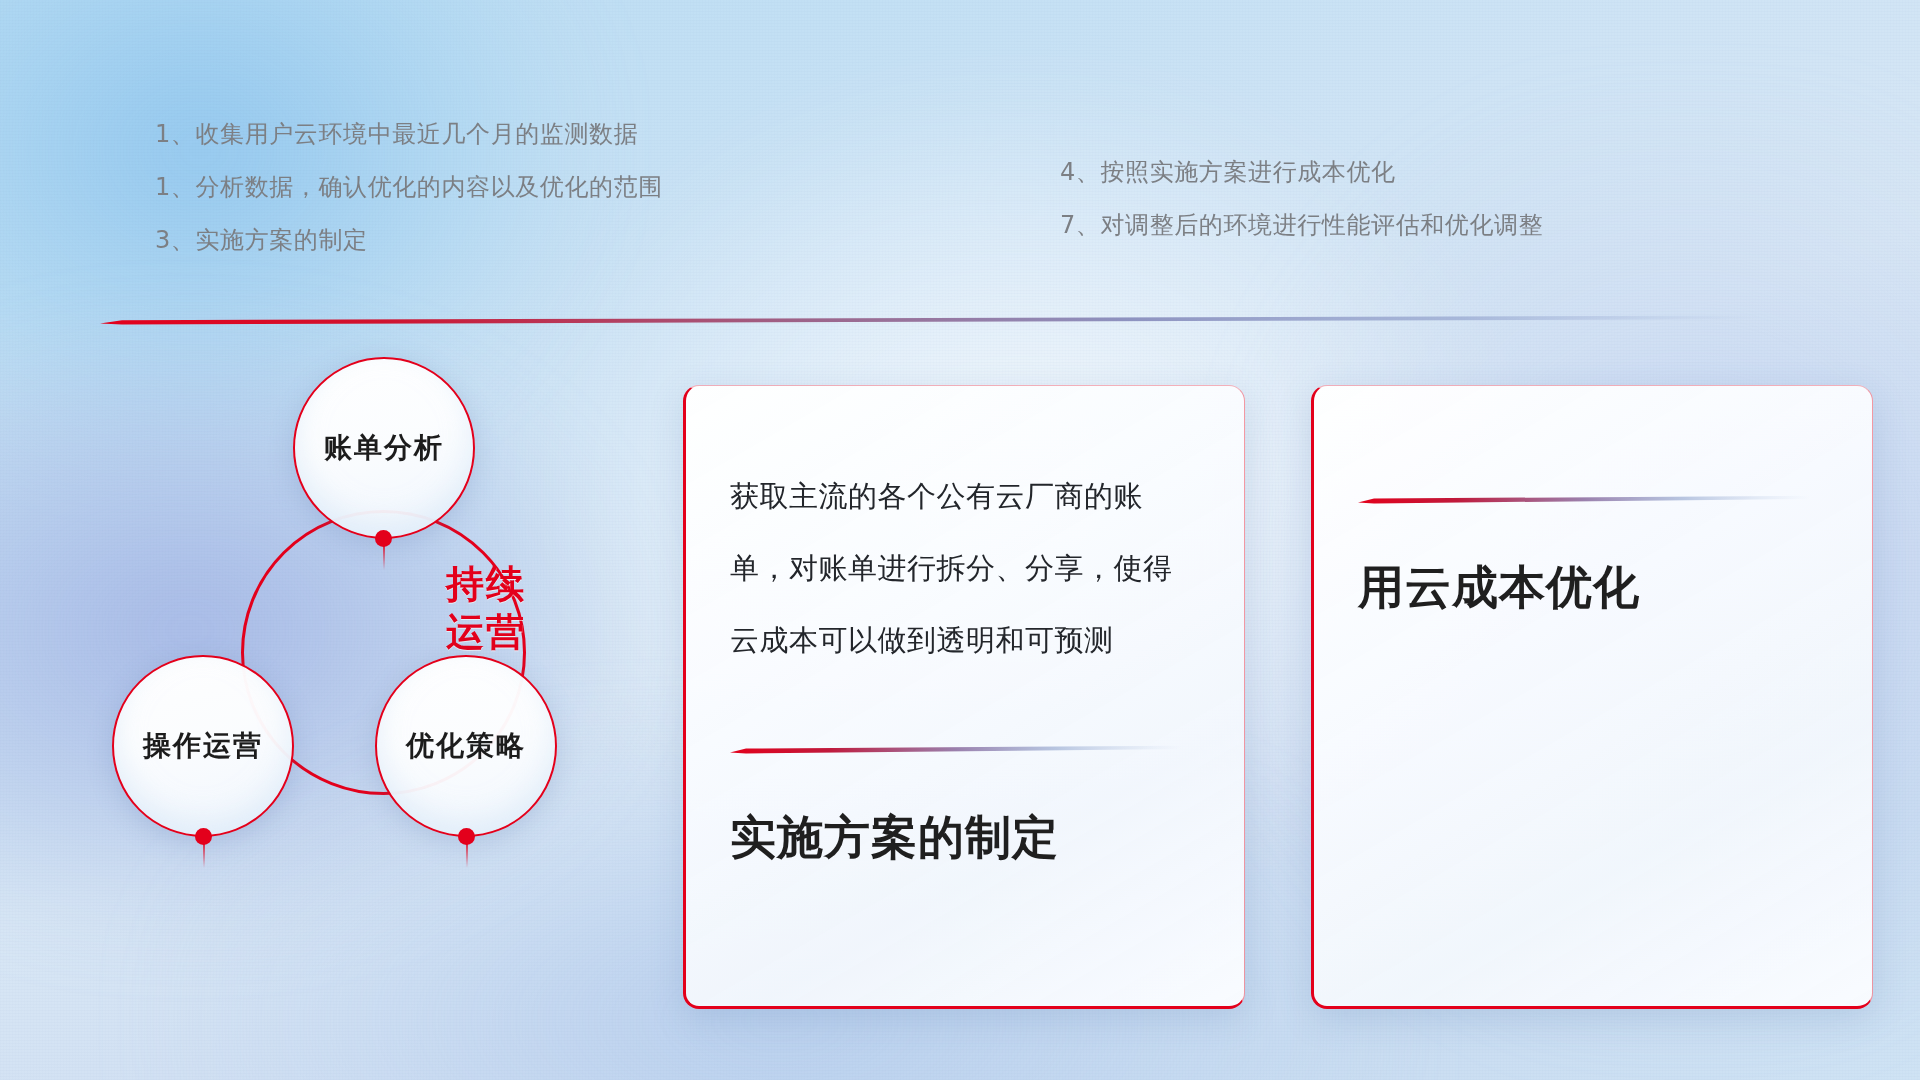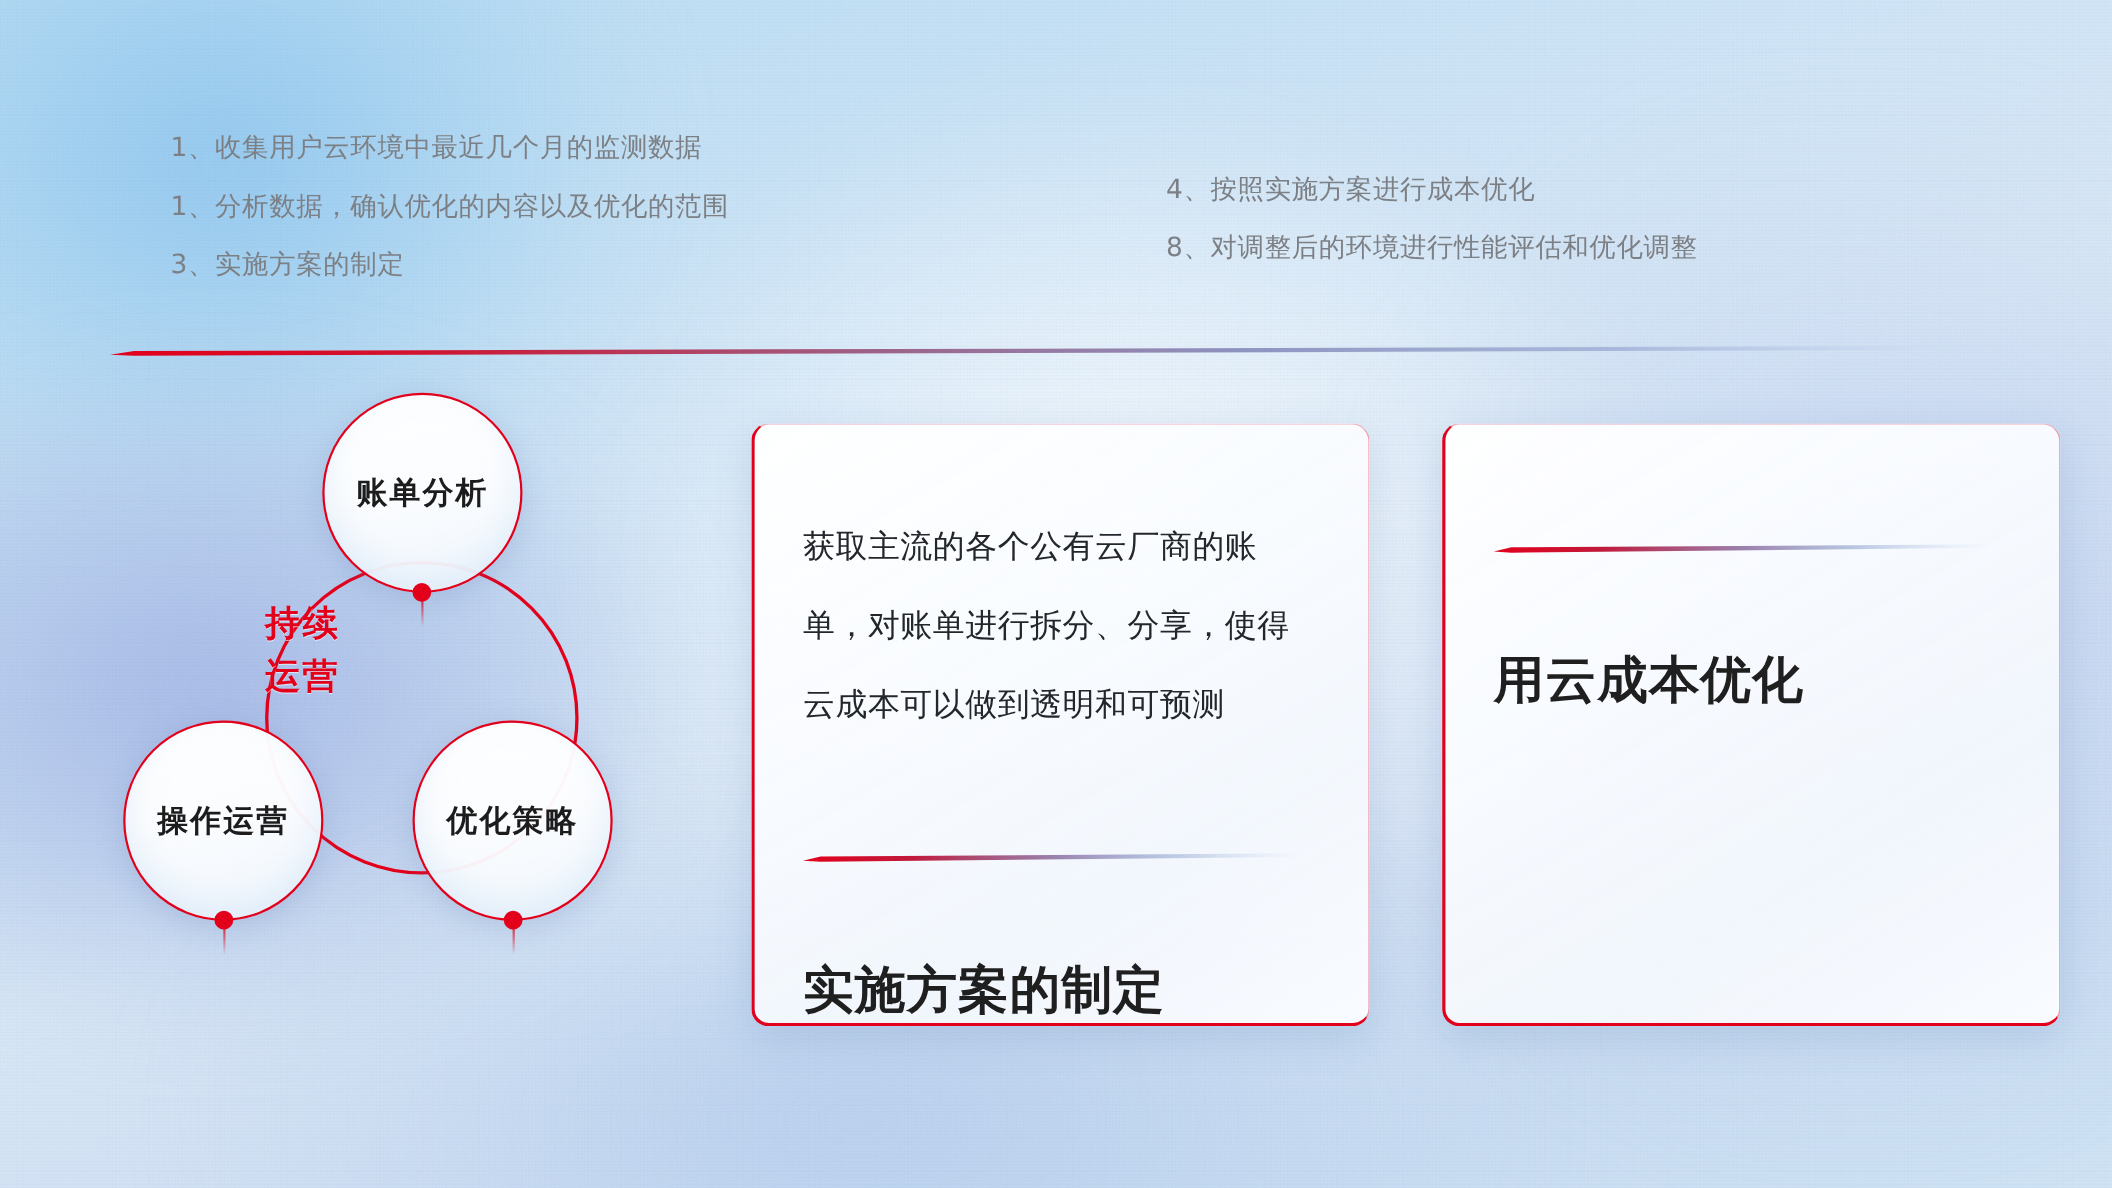--- a/index.html
+++ b/index.html
@@ -251,7 +251,7 @@
   </div>
   <div class="step-col" id="steps-col-right">
     <div class="step-line">4、按照实施方案进行成本优化</div>
-    <div class="step-line">8、对调整后的环境进行性能评估和优化调整</div>
+    <div class="step-line">7、对调整后的环境进行性能评估和优化调整</div>
   </div>
 </div>
 

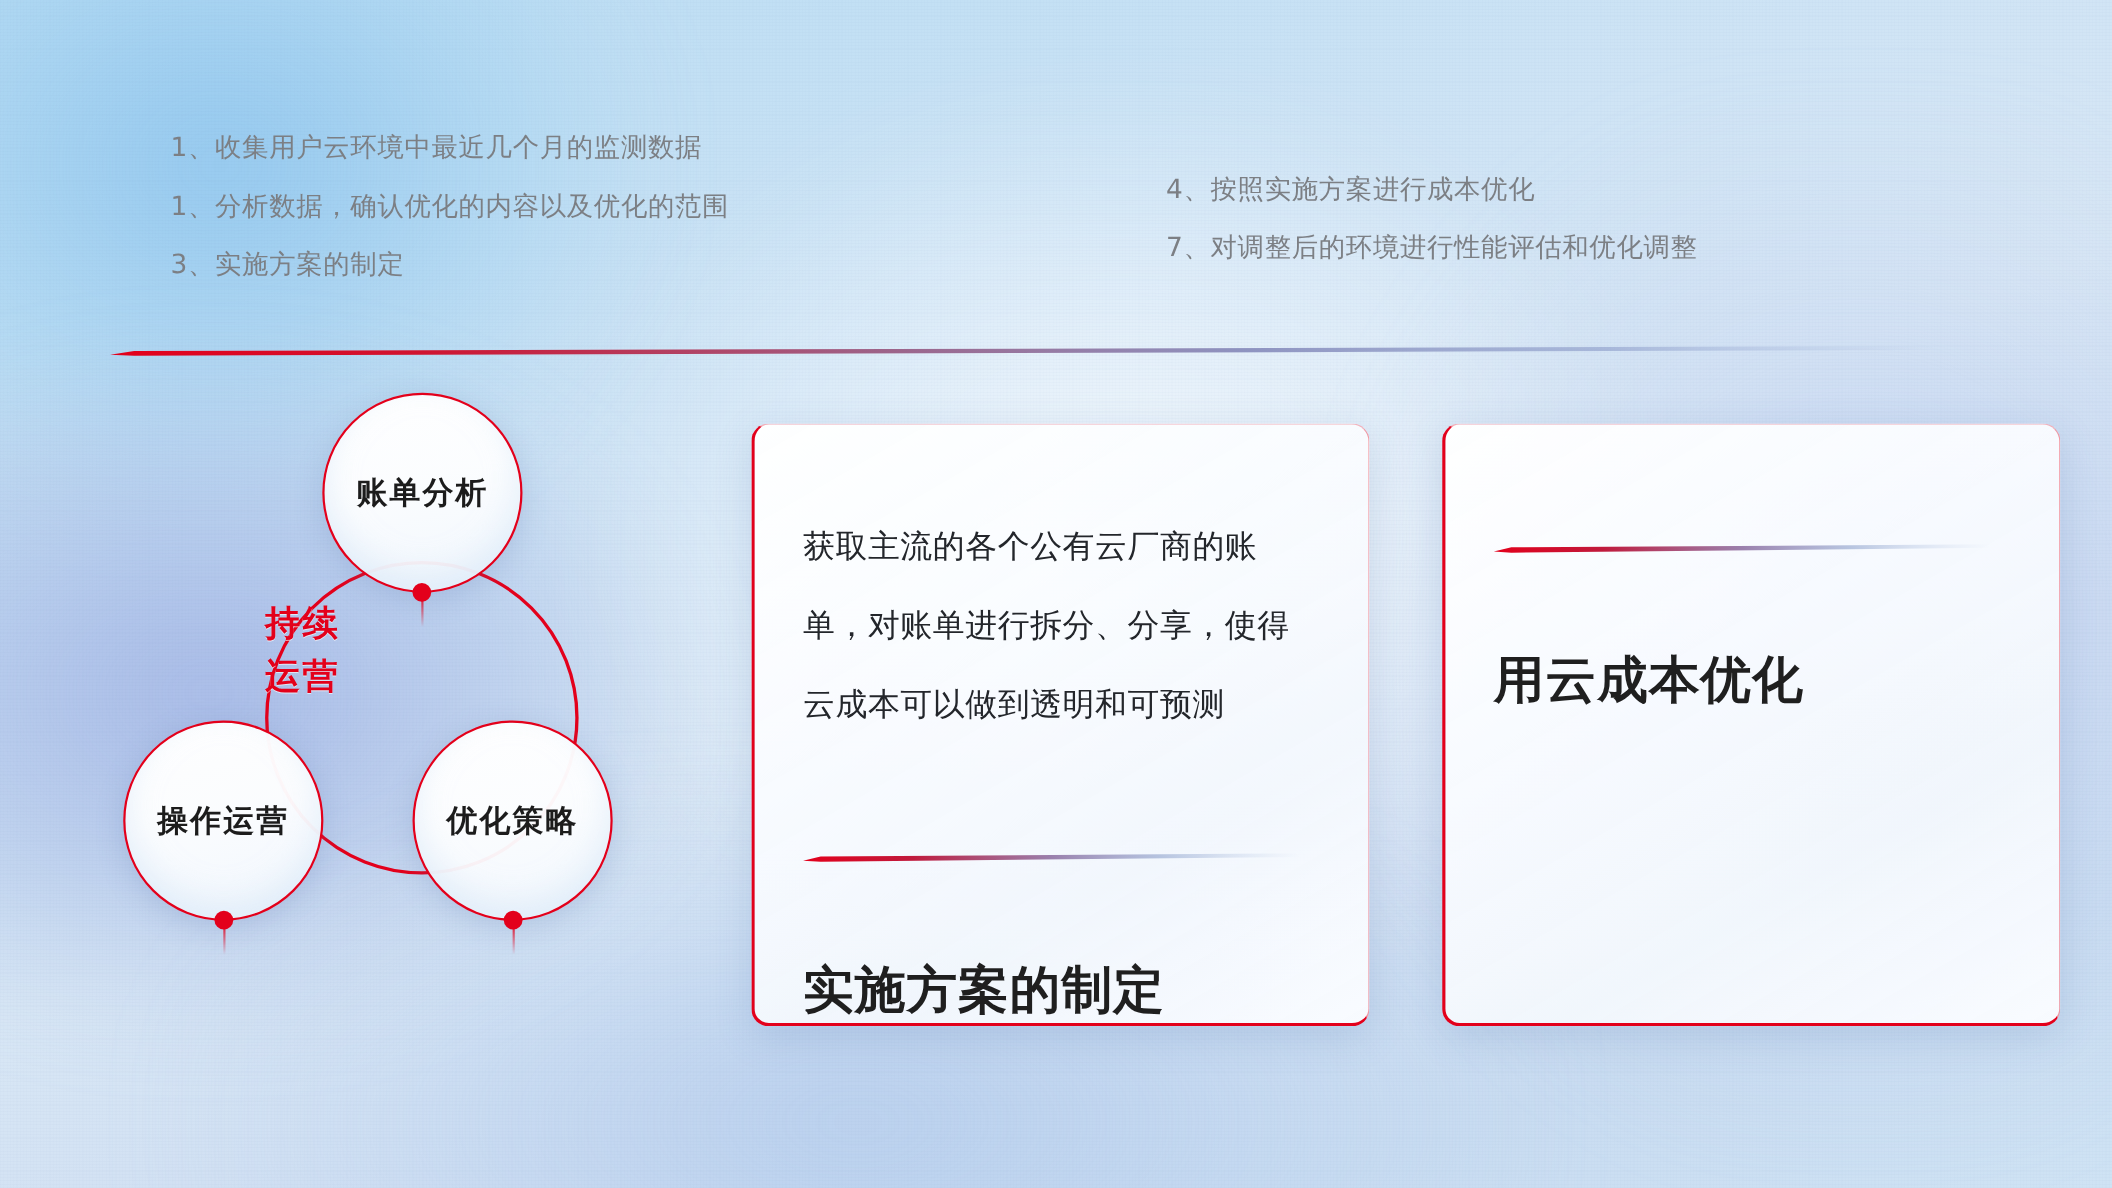--- a/index.html
+++ b/index.html
@@ -187,7 +187,7 @@
     position: absolute;
     top: 0;
     width: 562px;
-    height: 548px;
+    height: 624px;
     box-sizing: border-box;
     border-radius: 16px;
     border-left: 3px solid #e3001b;
@@ -203,7 +203,6 @@
     padding: 56px 44px 48px 44px;
     display: flex;
     flex-direction: column;
-    gap: 31px;
   }
   #card-0 { left: 0; }
   #card-1 { left: 628px; }

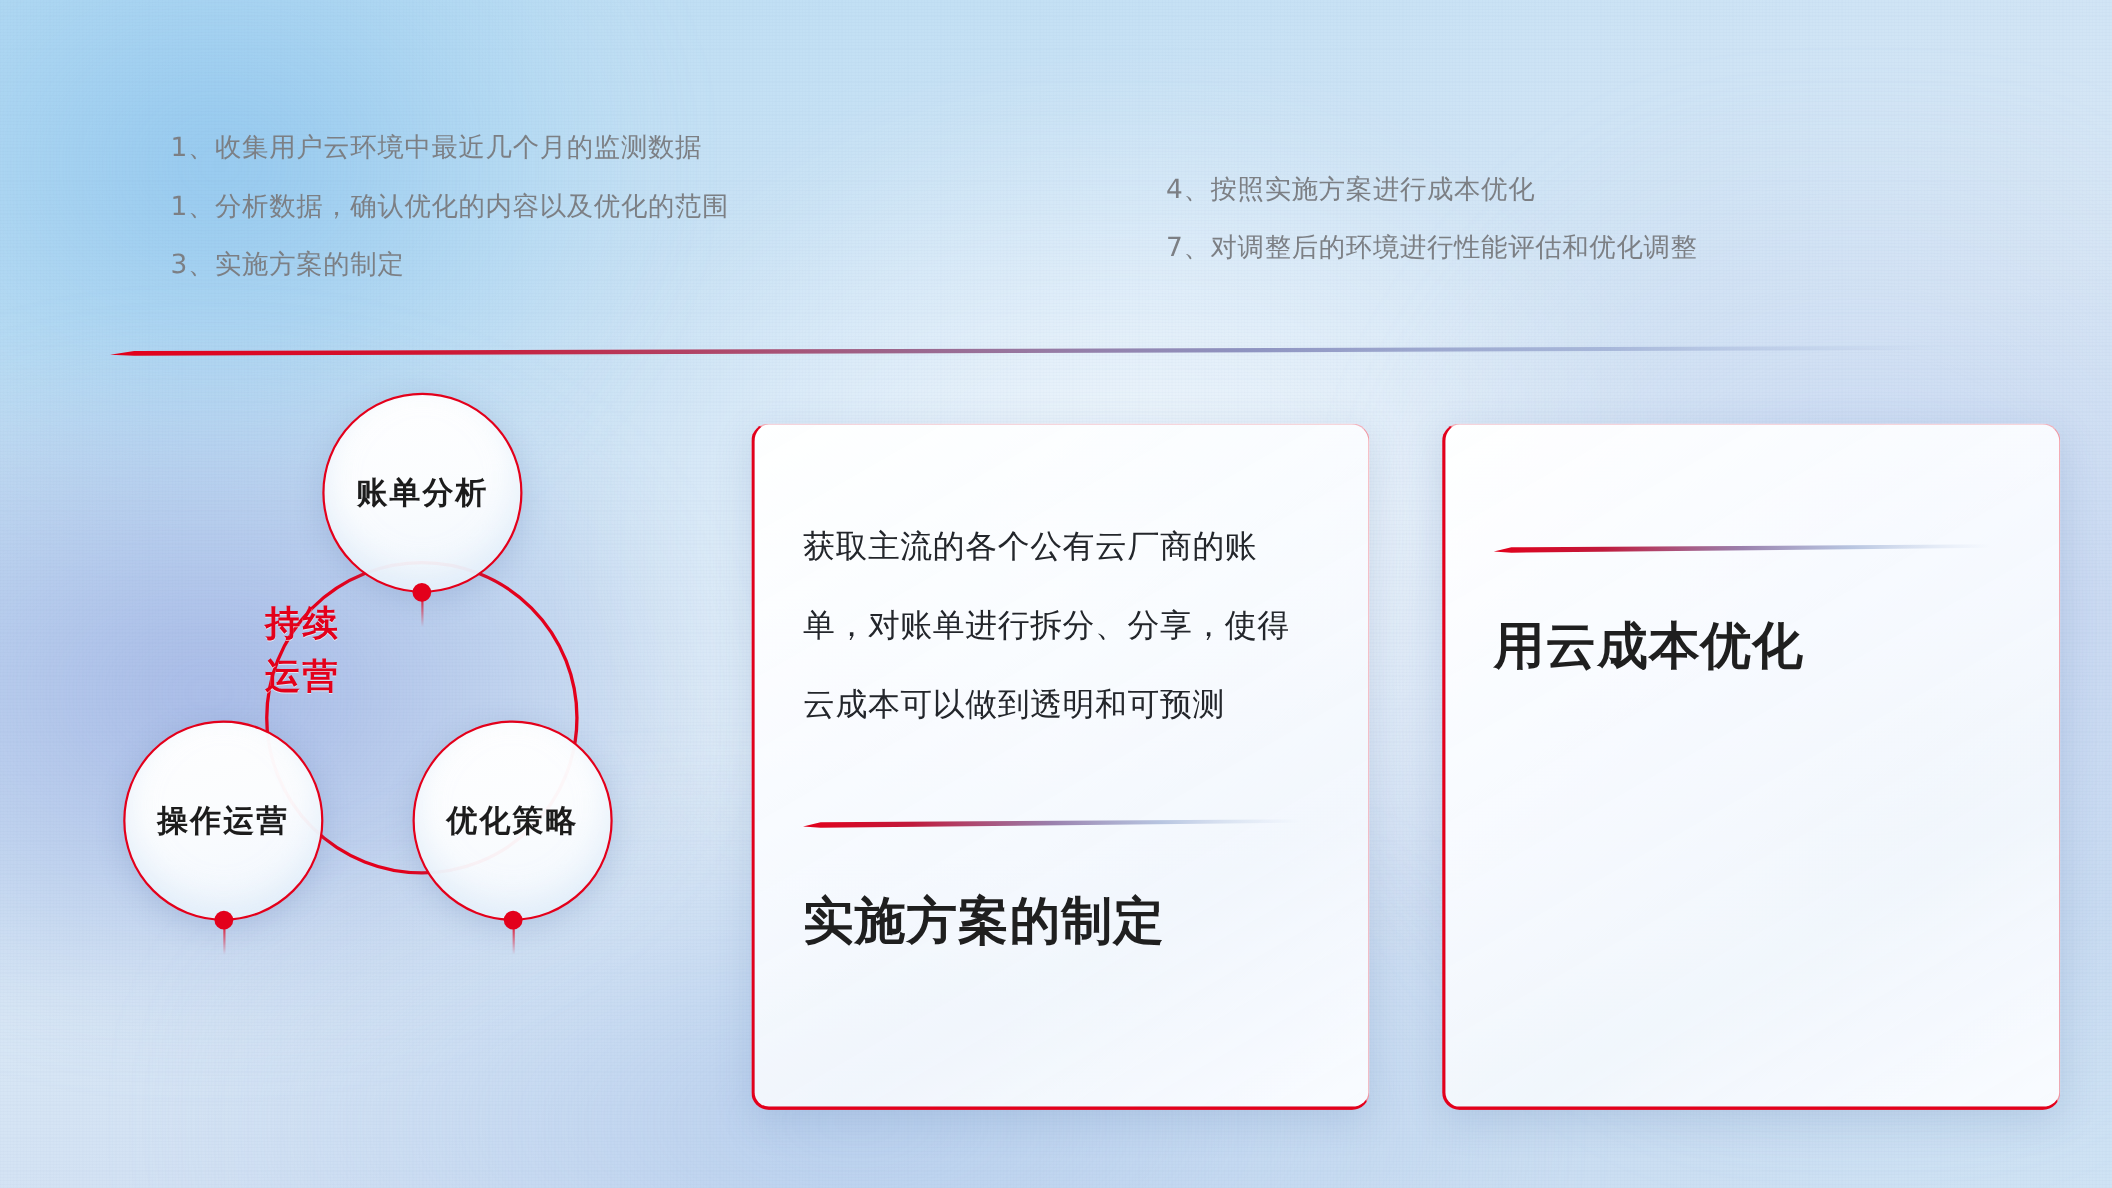--- a/index.html
+++ b/index.html
@@ -162,11 +162,11 @@
 
   #ring-center-label {
     position: absolute;
-    left: 141px; top: 192px;
+    left: 141px; top: 210px;
     width: 285px;
-    text-align: left;
+    text-align: right;
     color: #e3001b;
-    font-size: 32px;
+    font-size: 38px;
     font-weight: bold;
     line-height: 48px;
     letter-spacing: 2px;

